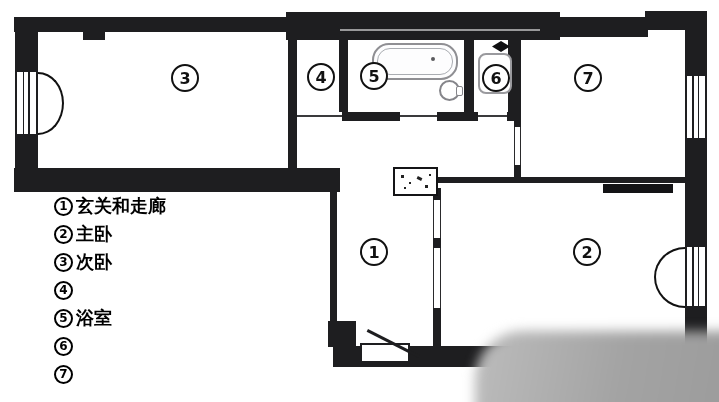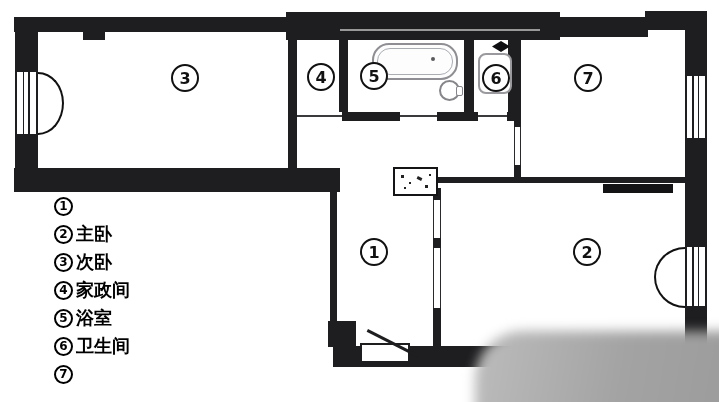--- a/index.html
+++ b/index.html
@@ -178,6 +178,7 @@
   <div class="legend">
     <div class="legend-row">
       <span class="legend-num">1</span>
+      <span>玄关和走廊</span>
     </div>
     <div class="legend-row">
       <span class="legend-num">2</span>

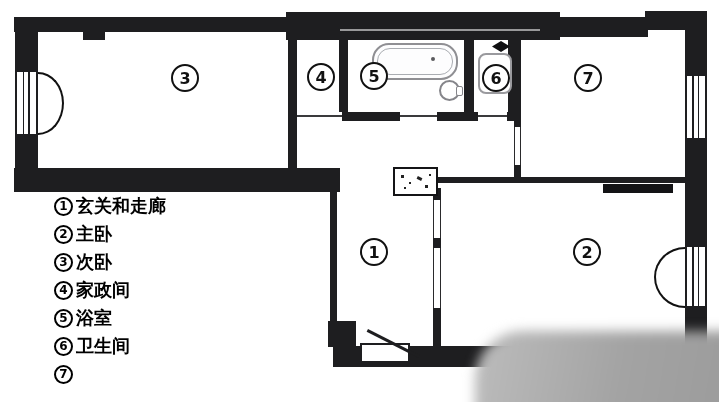--- a/index.html
+++ b/index.html
@@ -190,7 +190,6 @@
     </div>
     <div class="legend-row">
       <span class="legend-num">4</span>
-      <span>家政间</span>
     </div>
     <div class="legend-row">
       <span class="legend-num">5</span>

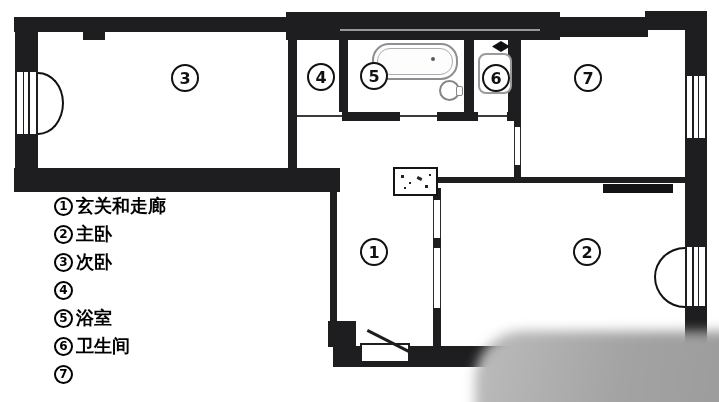--- a/index.html
+++ b/index.html
@@ -197,7 +197,6 @@
     </div>
     <div class="legend-row">
       <span class="legend-num">6</span>
-      <span>卫生间</span>
     </div>
     <div class="legend-row">
       <span class="legend-num">7</span>

